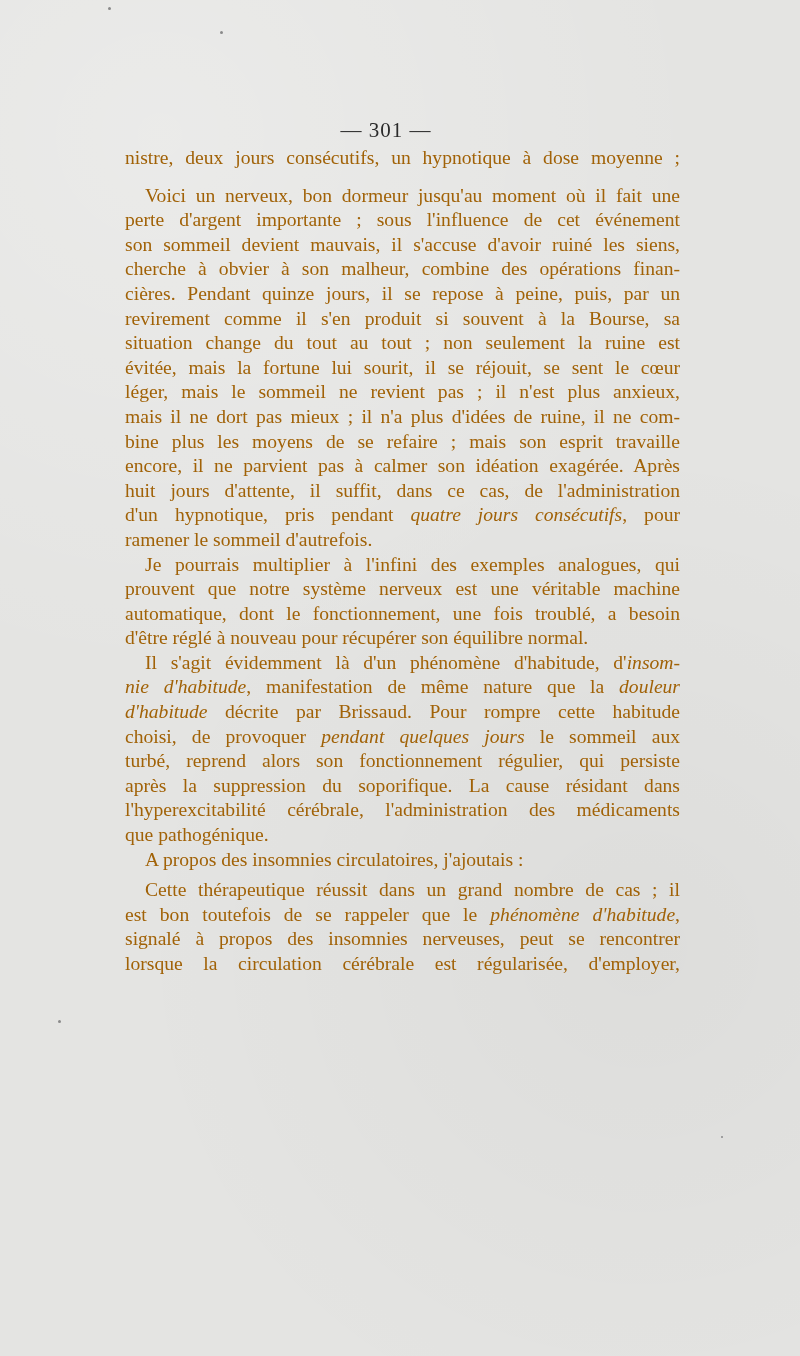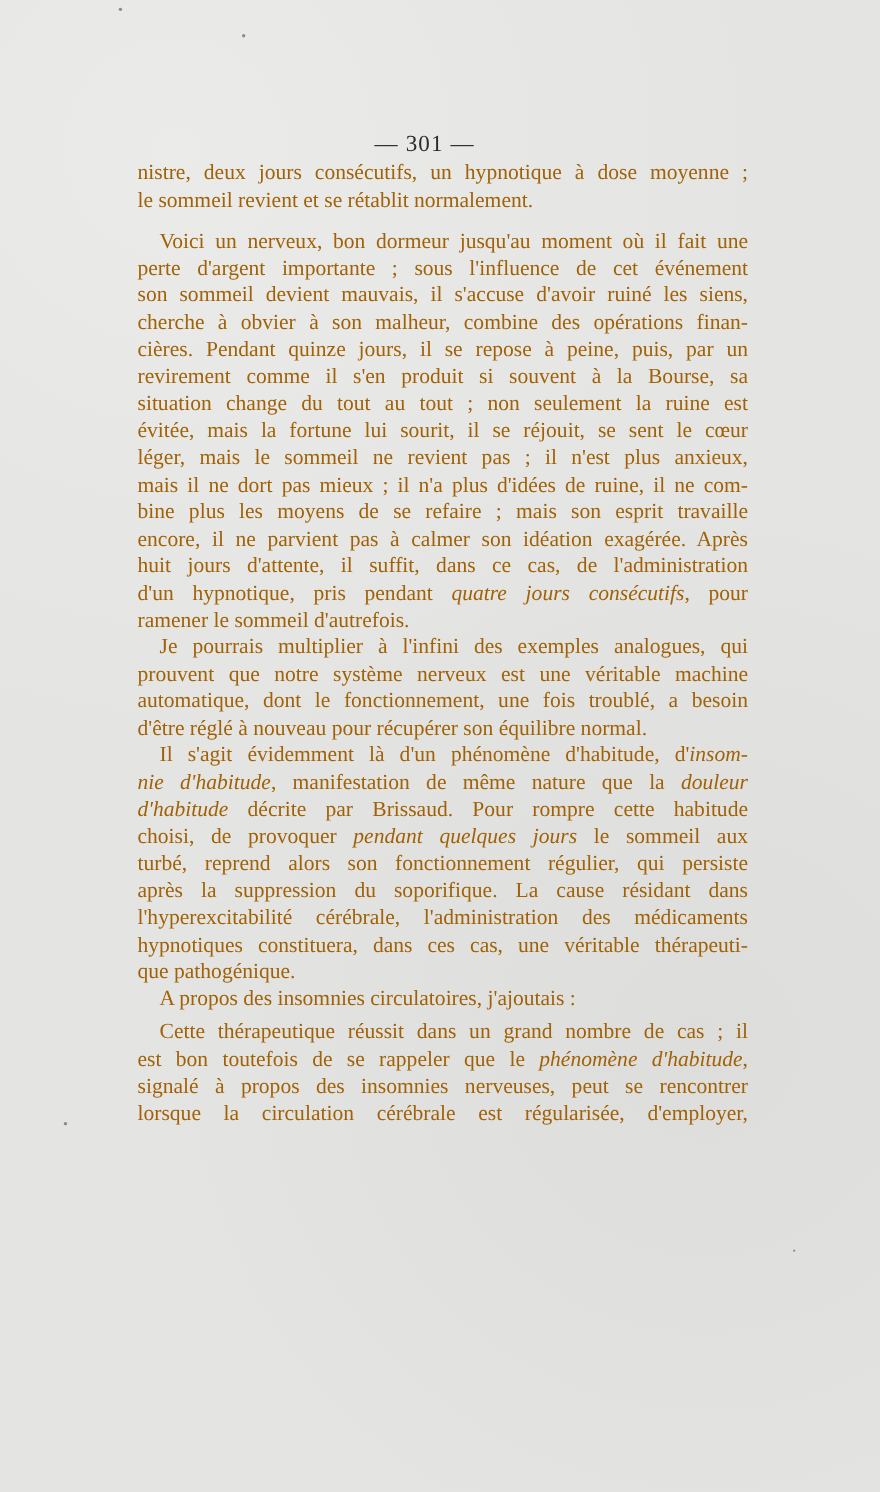--- a/index.html
+++ b/index.html
@@ -83,7 +83,6 @@
 
     <div>
       <span class="line">nistre, deux jours consécutifs, un hypnotique à dose moyenne ;</span>
-      <span class="line last">le sommeil revient et se rétablit normalement.</span>
     </div>
     <span class="gap"></span>
 

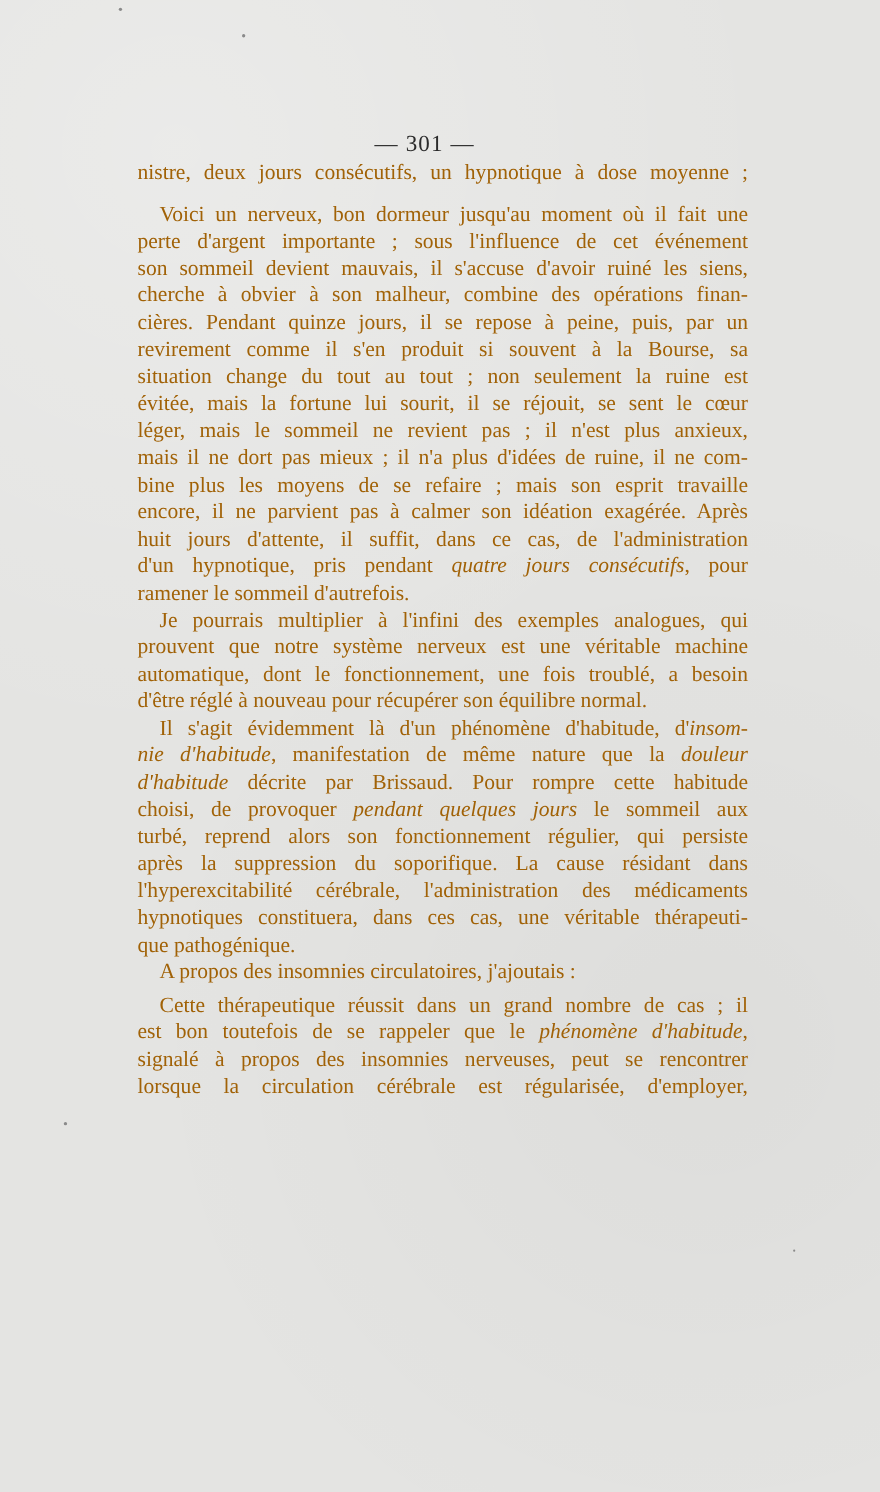--- a/index.html
+++ b/index.html
@@ -119,7 +119,6 @@
       <span class="line">turbé, reprend alors son fonctionnement régulier, qui persiste</span>
       <span class="line">après la suppression du soporifique. La cause résidant dans</span>
       <span class="line">l'hyperexcitabilité cérébrale, l'administration des médicaments</span>
-      <span class="line">hypnotiques constituera, dans ces cas, une véritable thérapeuti-</span>
       <span class="line last">que pathogénique.</span>
     </div>
 

